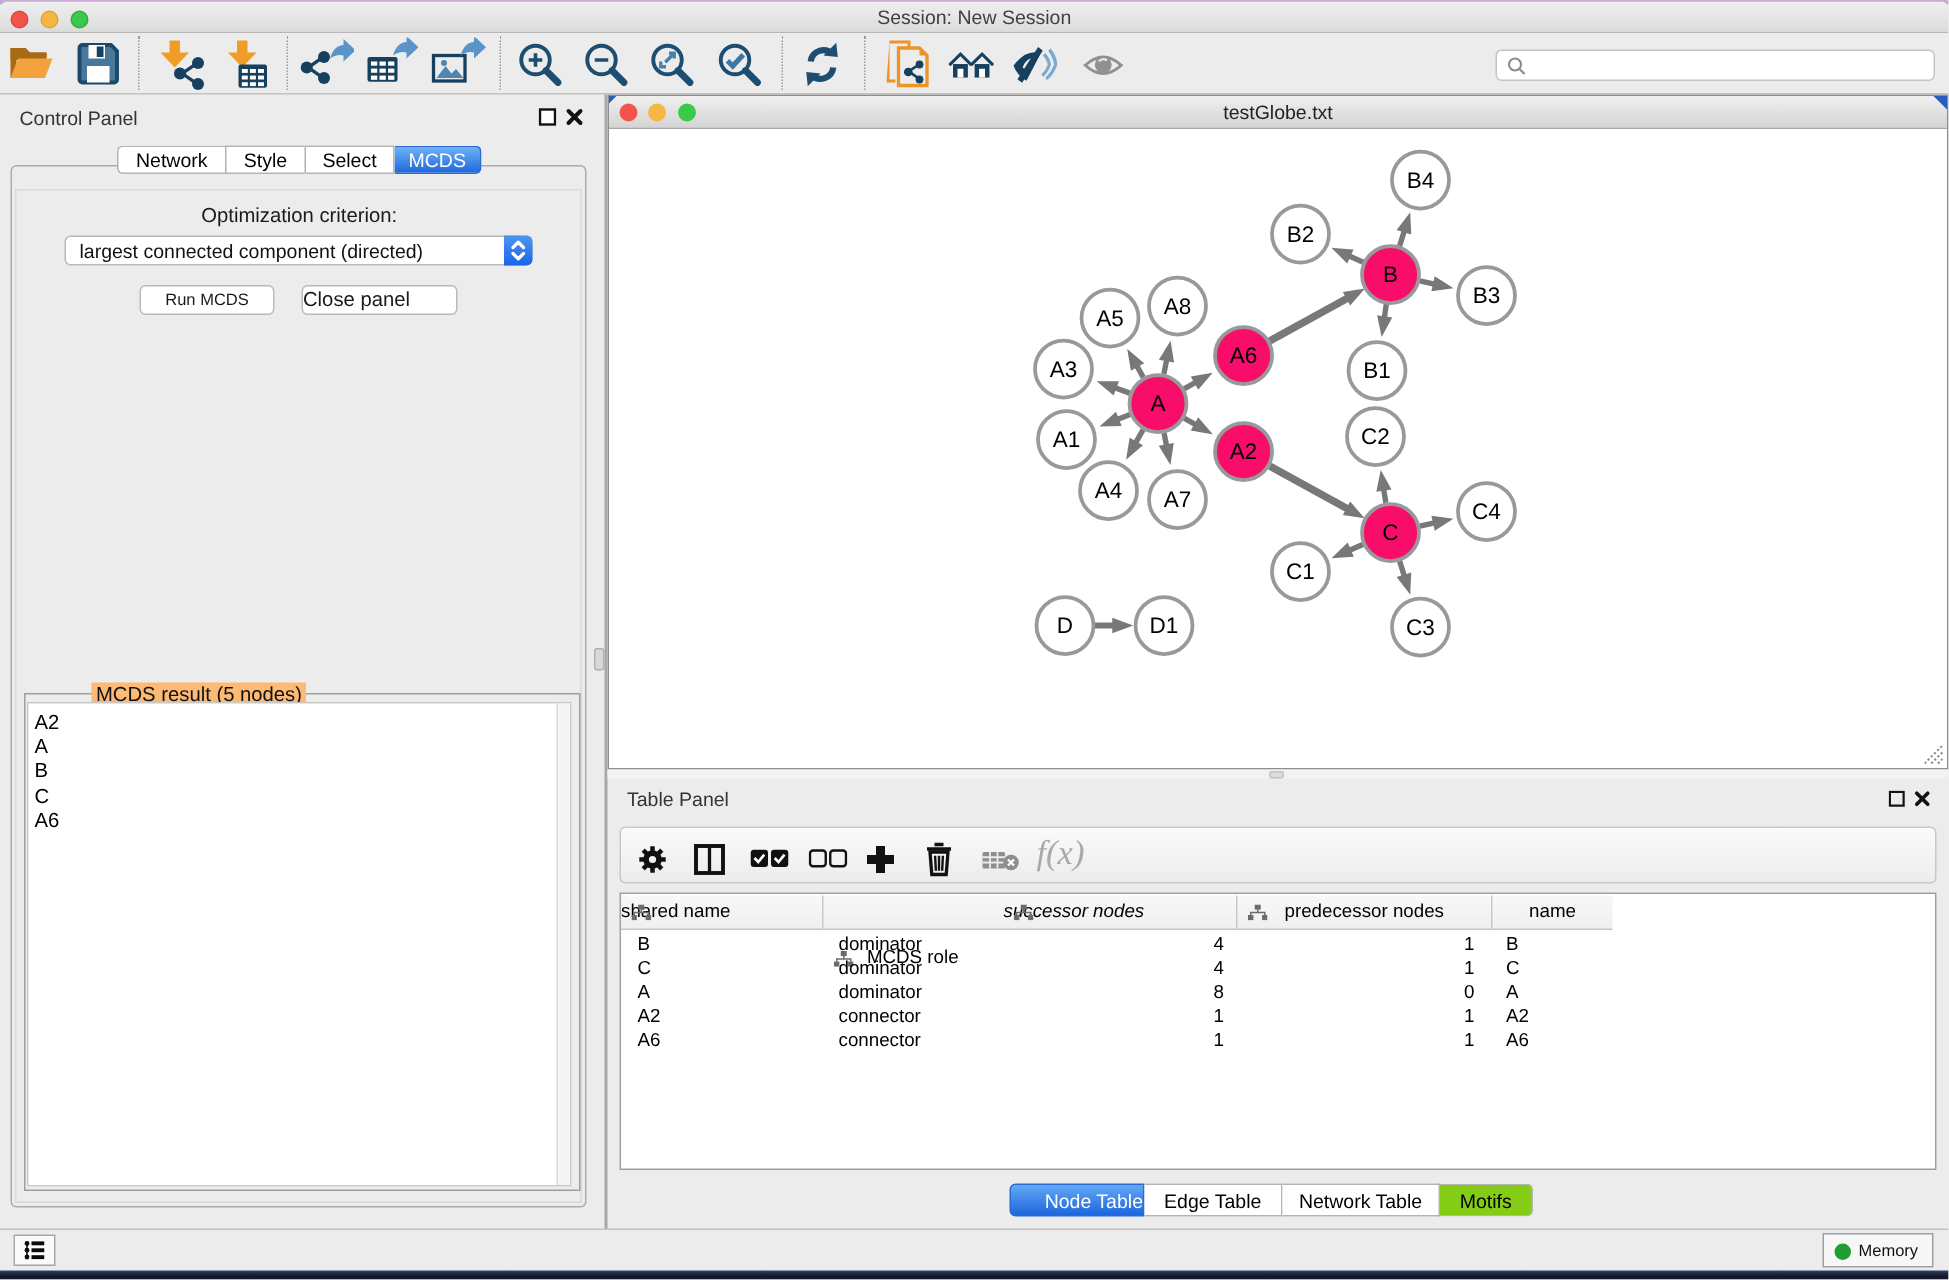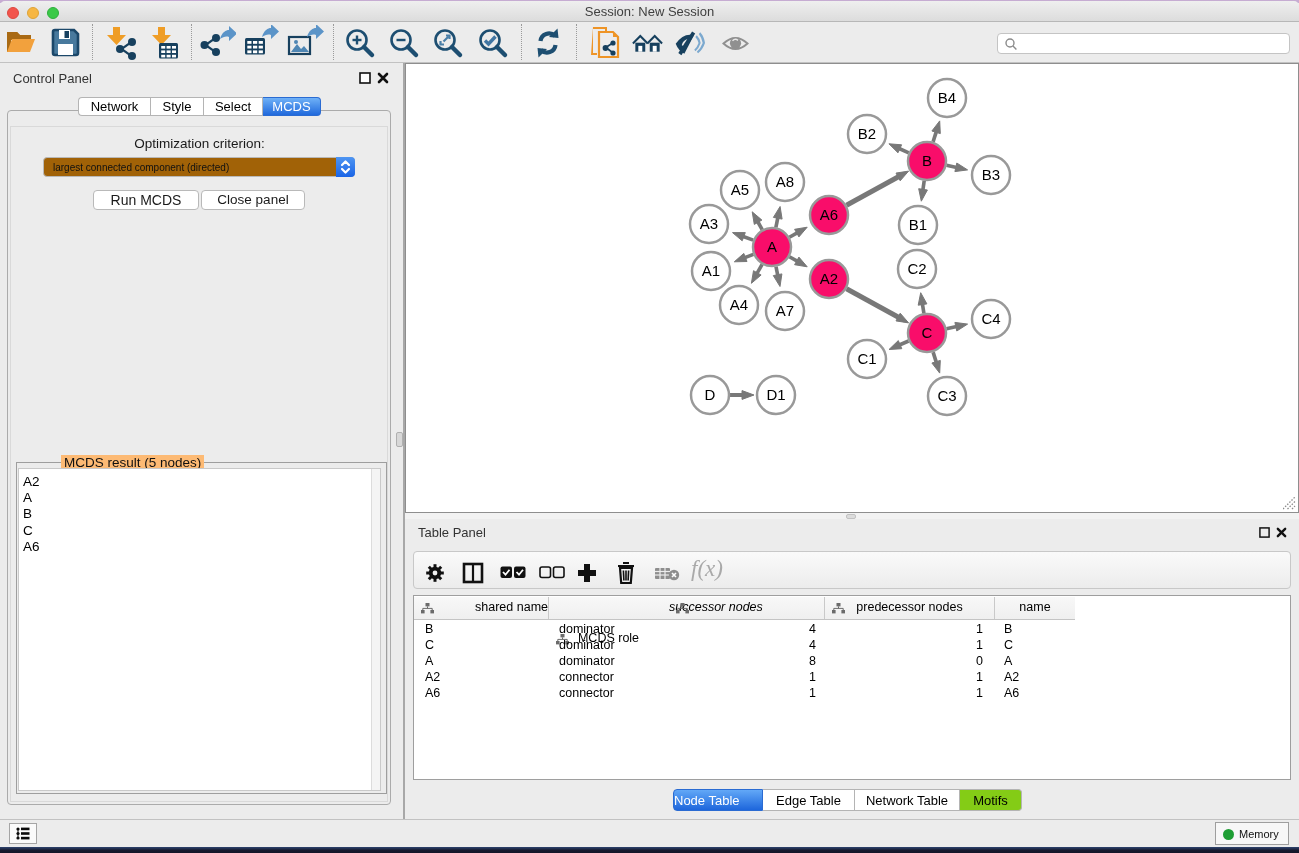--- a/index.html
+++ b/index.html
@@ -236,6 +236,14 @@
 <div class="abs" style="left:396px;top:432px;width:7px;height:15px;background:#D8D8D8;border:1px solid #B0B0B0;border-radius:2px;"></div>
 
 <div class="abs" style="left:405px;top:63px;width:894px;height:450px;border:1px solid #8E8E8E;background:#fff;">
+  <div style="height:22px;background:linear-gradient(#F0F0F0,#D4D4D4);border-bottom:1px solid #A9A9A9;position:relative;">
+    <div class="tl" style="left:7px;top:5px;background:#F2544C;"></div>
+    <div class="tl" style="left:26px;top:5px;background:#F6B643;"></div>
+    <div class="tl" style="left:46px;top:5px;background:#3BC948;"></div>
+    <div style="text-align:center;font-size:13px;line-height:22px;color:#222;">testGlobe.txt</div>
+    <div class="abs" style="right:0;top:0;width:0;height:0;border-top:9px solid #2A5BBF;border-left:9px solid transparent;"></div>
+    <div class="abs" style="left:0;top:0;width:0;height:0;border-top:5px solid #2A5BBF;border-right:5px solid transparent;"></div>
+  </div>
   <svg class="abs" style="right:2px;bottom:2px;" width="13" height="13" viewBox="0 0 13 13">
     <g stroke="#8A8A8A" stroke-width="1.3" stroke-dasharray="1.5 1.5">
         <line x1="0" y1="12" x2="12" y2="0"></line>

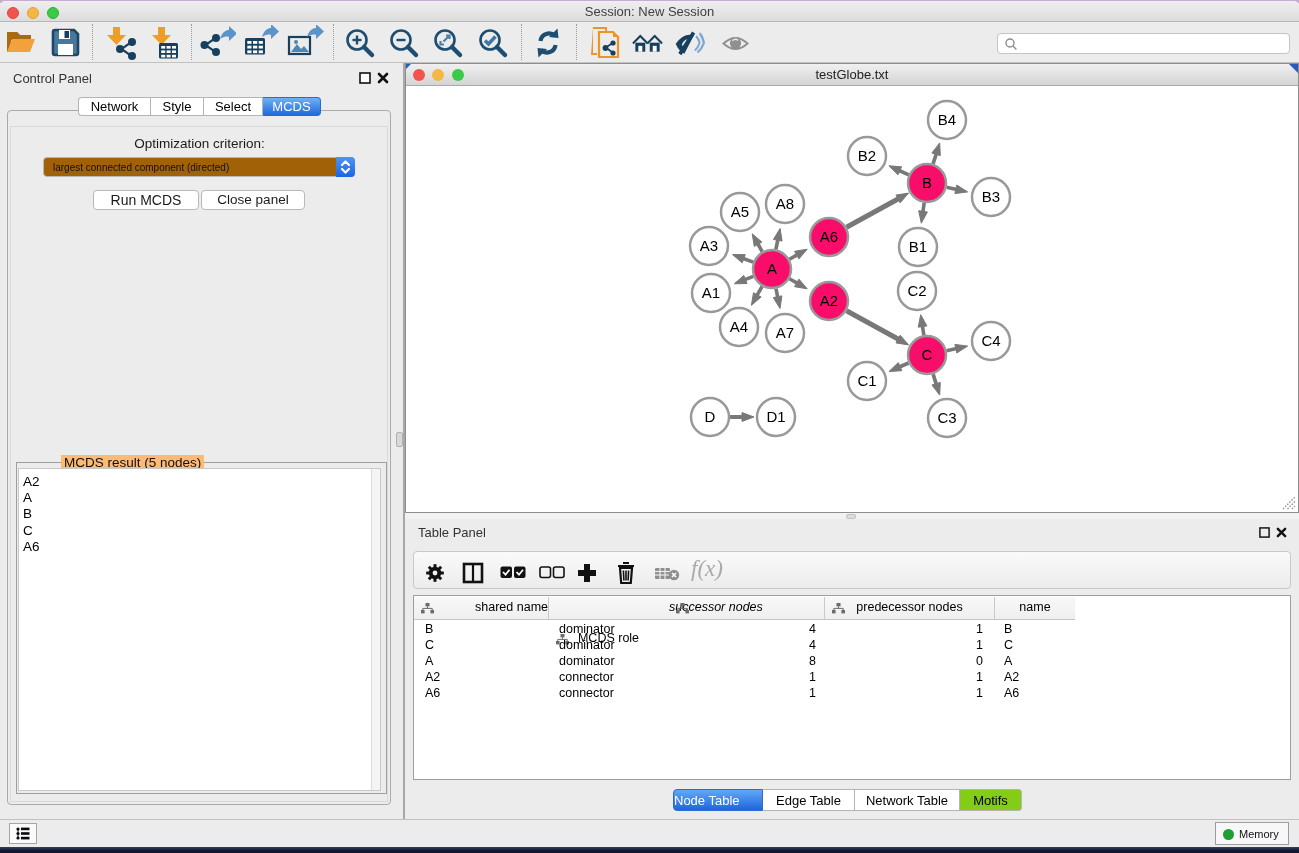--- a/index.html
+++ b/index.html
@@ -210,7 +210,7 @@
 
 <div class="abs" style="left:0;top:136px;width:399px;text-align:center;font-size:13.5px;color:#1a1a1a;">Optimization criterion:</div>
 
-<div class="abs" style="left:43px;top:157px;width:312px;height:20px;background:#a16207;border:1px solid #B9B9B9;border-radius:4px;font-size:10px;">
+<div class="abs" style="left:43px;top:157px;width:312px;height:20px;background:#ffffff;border:1px solid #B9B9B9;border-radius:4px;font-size:13px;">
   <div style="margin-left:9px;line-height:19px;color:#111;">largest connected component (directed)</div>
   <div class="abs" style="right:-1px;top:-1px;width:19px;height:20px;background:linear-gradient(#4E95F2,#1A64E6);border-radius:0 4px 4px 0;">
     <svg width="19" height="20" viewBox="0 0 19 20">

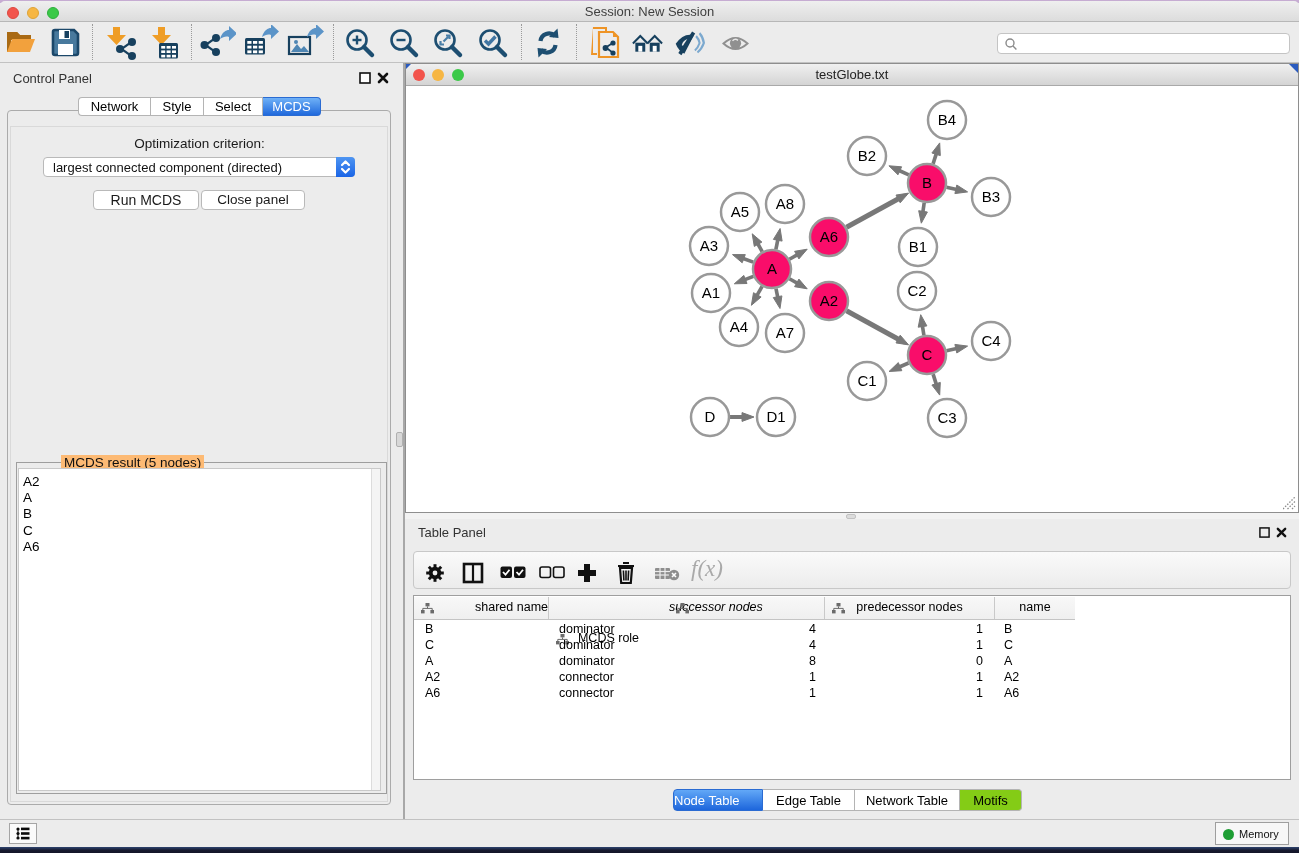--- a/index.html
+++ b/index.html
@@ -222,7 +222,7 @@
   </div>
 </div>
 
-<div class="abs" style="left:93px;top:190px;width:106px;height:20px;background:#fff;border:1px solid #B9B9B9;border-radius:4px;text-align:center;font-size:14px;line-height:18px;color:#1a1a1a;">Run MCDS</div>
+<div class="abs" style="left:93px;top:190px;width:90px;height:20px;background:#fff;border:1px solid #B9B9B9;border-radius:4px;text-align:center;font-size:11px;line-height:18px;color:#1a1a1a;">Run MCDS</div>
 <div class="abs" style="left:201px;top:190px;width:104px;height:20px;background:#fff;border:1px solid #B9B9B9;border-radius:4px;text-align:center;font-size:13.5px;line-height:18px;color:#1a1a1a;">Close panel</div>
 
 <div class="abs" style="left:16px;top:462px;width:371px;height:332px;border:1px solid #9E9E9E;"></div>

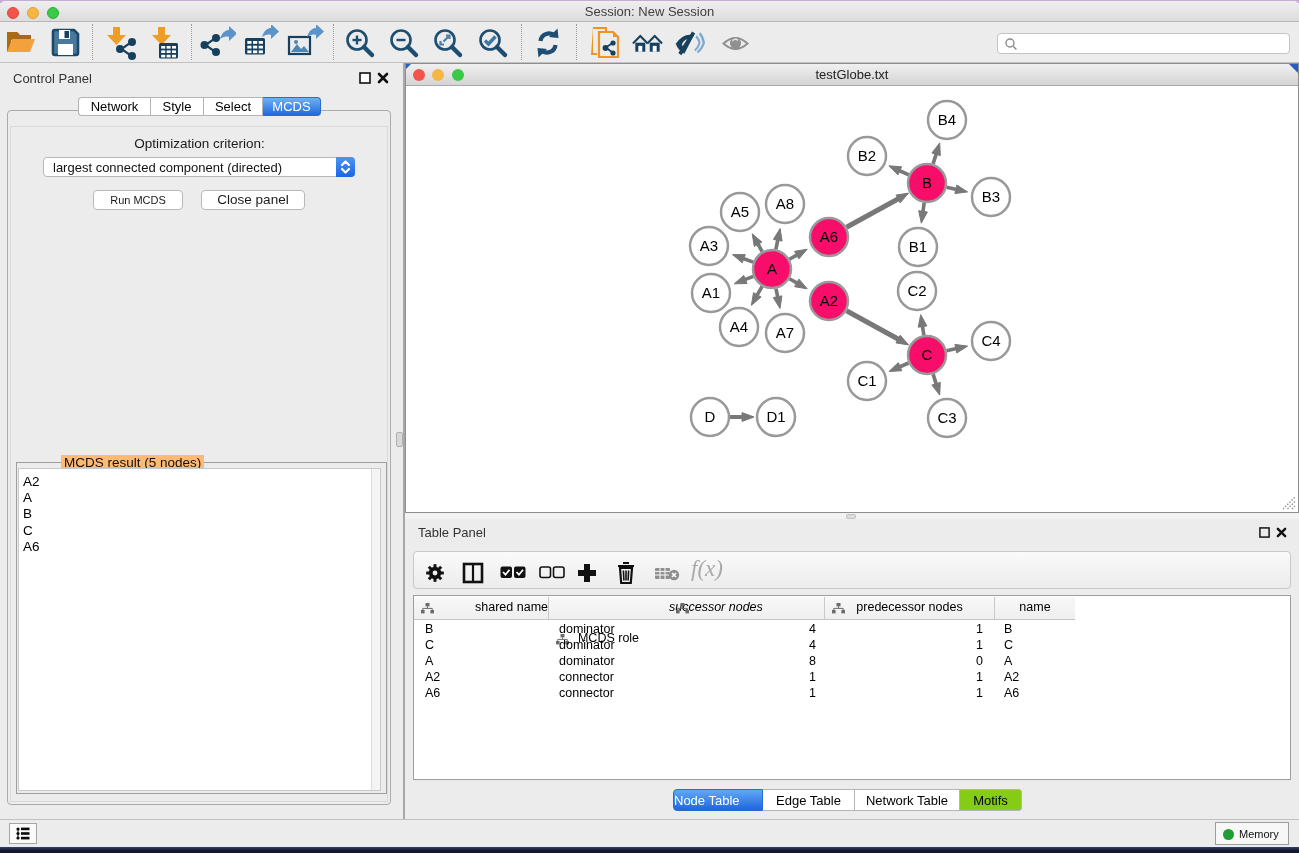--- a/index.html
+++ b/index.html
@@ -223,7 +223,7 @@
 </div>
 
 <div class="abs" style="left:93px;top:190px;width:90px;height:20px;background:#fff;border:1px solid #B9B9B9;border-radius:4px;text-align:center;font-size:11px;line-height:18px;color:#1a1a1a;">Run MCDS</div>
-<div class="abs" style="left:201px;top:190px;width:104px;height:20px;background:#fff;border:1px solid #B9B9B9;border-radius:4px;text-align:center;font-size:13.5px;line-height:18px;color:#1a1a1a;">Close panel</div>
+<div class="abs" style="left:201px;top:190px;width:104px;height:20px;background:#fff;border:1px solid #B9B9B9;border-radius:4px;font-size:13.5px;line-height:18px;color:#1a1a1a;">Close panel</div>
 
 <div class="abs" style="left:16px;top:462px;width:371px;height:332px;border:1px solid #9E9E9E;"></div>
 <div class="abs" style="left:24px;top:455px;background:#fdba74;padding:0 3px;font-size:13.5px;color:#111;margin-left:37px;">MCDS result (5 nodes)</div>

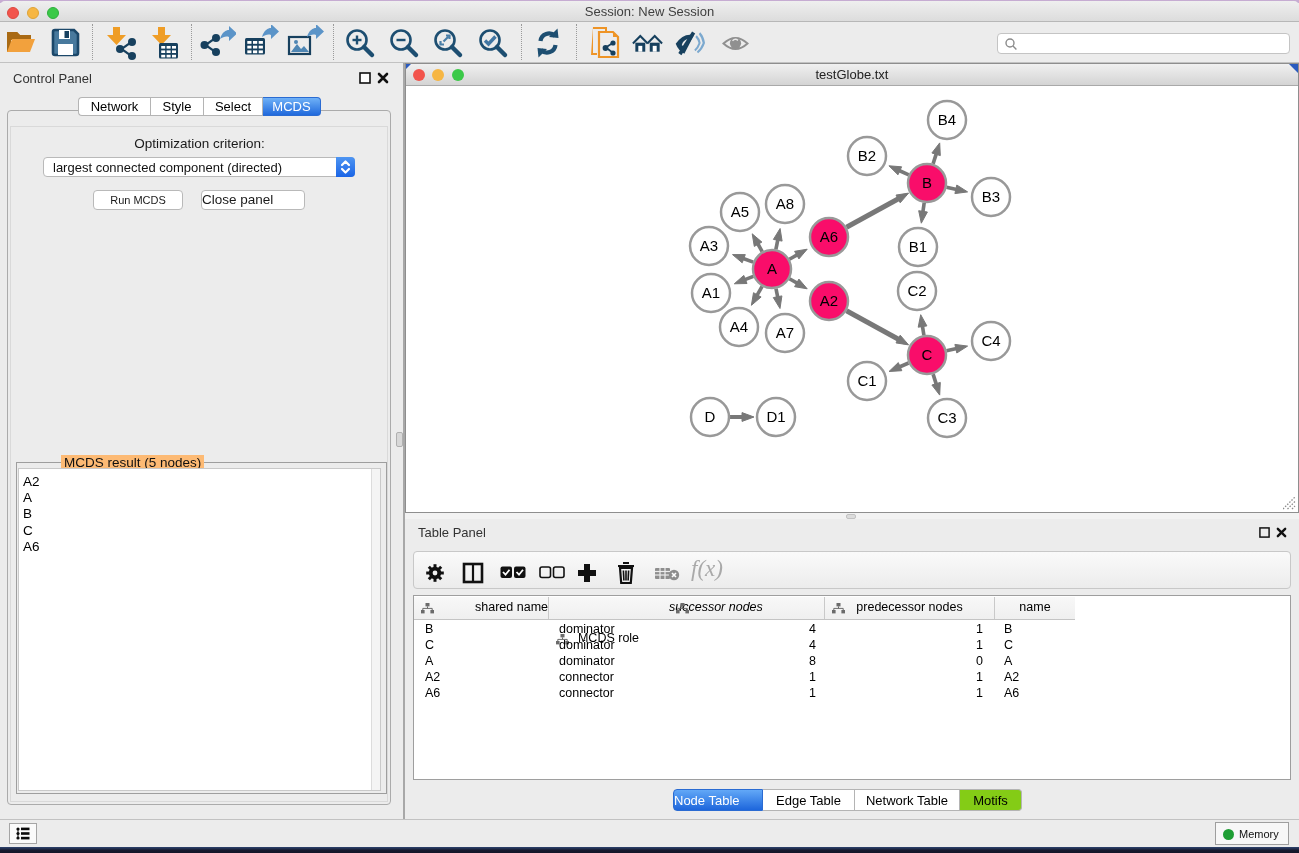--- a/index.html
+++ b/index.html
@@ -417,7 +417,7 @@
 
 <div class="abs" id="tablebox" style="left:413px;top:595px;width:878px;height:185px;background:#fff;border:1px solid #9E9E9E;font-size:12.5px;color:#000;">
   <div class="abs" style="left:0;top:1px;width:661px;height:23px;display:flex;background:linear-gradient(#F8F8F8,#EFEFEF);border-bottom:1px solid #C4C4C4;">
-    <div style="width:135px;border-right:1px solid #C9C9C9;position:relative;text-align:right;line-height:21px;"><svg class="abs" style="left:7px;top:6px;" width="13" height="11" viewBox="0 0 13 11">
+    <div style="width:135px;border-right:1px solid #C9C9C9;position:relative;text-align:left;line-height:21px;"><svg class="abs" style="left:7px;top:6px;" width="13" height="11" viewBox="0 0 13 11">
           <g fill="#6B6B6B">
             <rect x="4.5" y="0" width="4" height="3.4"></rect>
             <rect x="0" y="7" width="3.6" height="3.4"></rect>

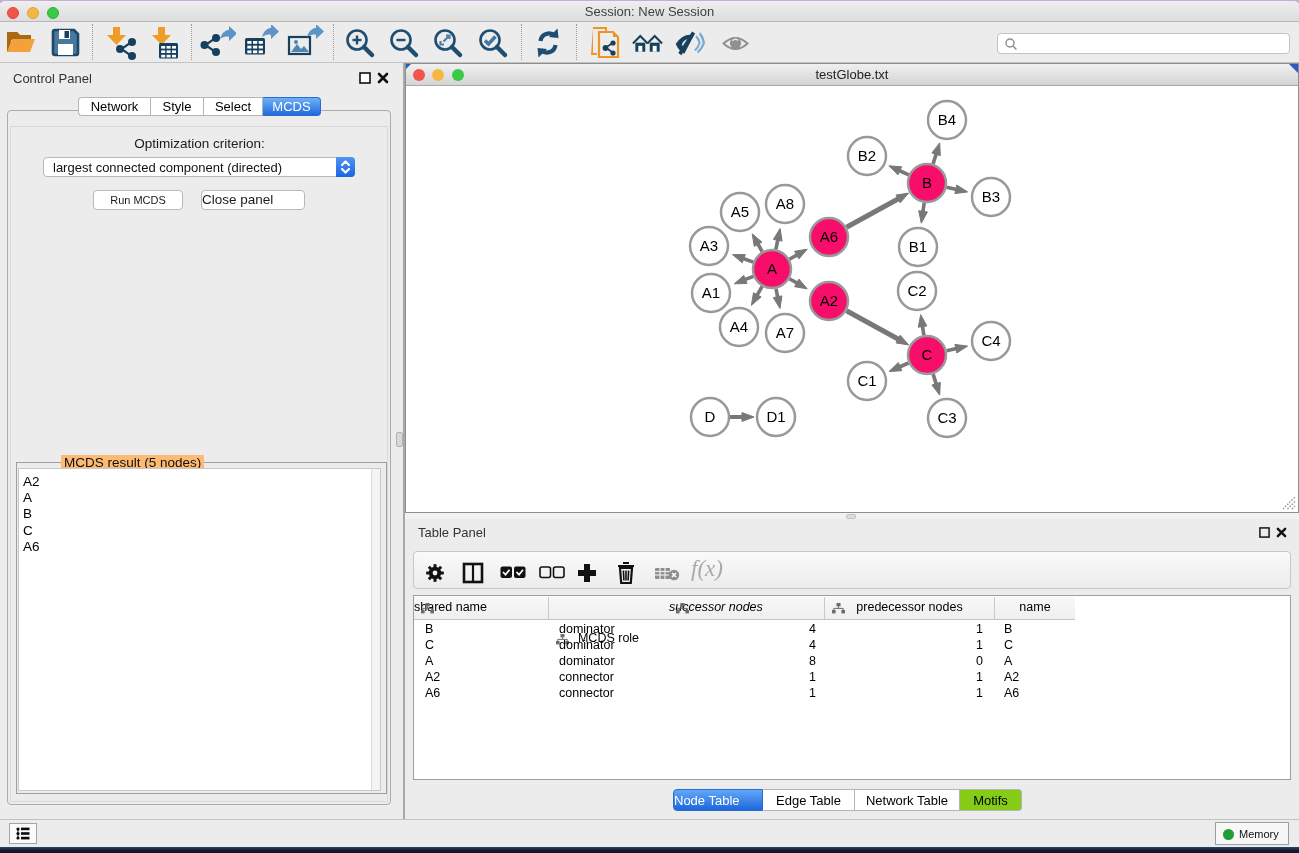--- a/index.html
+++ b/index.html
@@ -491,7 +491,7 @@
 </div>
 
 <div class="abs" style="left:673px;top:789px;height:22px;display:flex;font-size:13px;">
-  <div style="width:90px;background:linear-gradient(#62A8F7,#1D66DC);border:1px solid #2A6BD2;border-radius:4px 0 0 4px;text-align:left;line-height:21px;color:#fff;">Node Table</div>
+  <div style="width:90px;background:linear-gradient(#62A8F7,#1D66DC);border:1px solid #2A6BD2;border-radius:4px 0 0 4px;text-align:right;line-height:21px;color:#fff;">Node Table</div>
   <div style="width:92px;background:#fff;border:1px solid #B4B4B4;border-left:none;text-align:center;line-height:21px;">Edge Table</div>
   <div style="width:105px;background:#fff;border:1px solid #B4B4B4;border-left:none;text-align:center;line-height:21px;">Network Table</div>
   <div style="width:62px;background:#84cc16;border:1px solid #B4B4B4;border-left:none;border-radius:0 4px 4px 0;text-align:center;line-height:21px;">Motifs</div>

